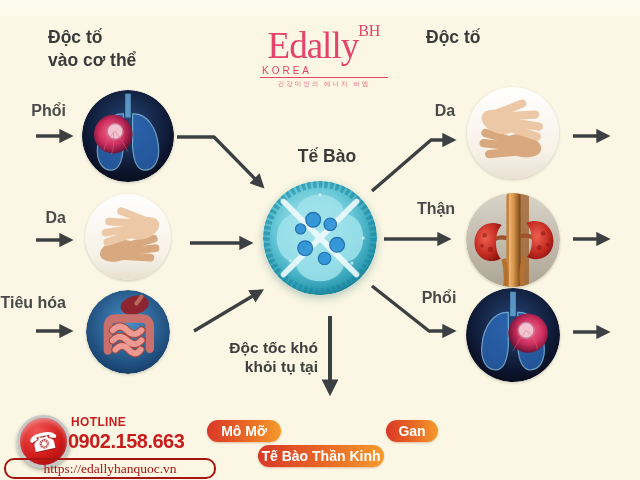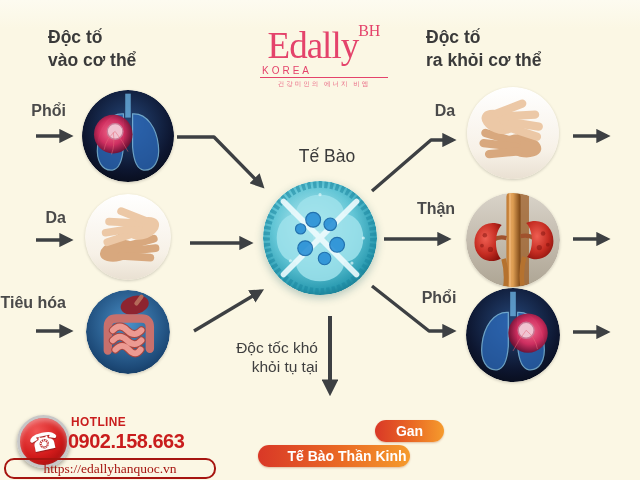--- a/index.html
+++ b/index.html
@@ -106,7 +106,6 @@
   </div>
   <div class="abs heading heading-out">
     <div>Độc tố</div>
-    <div>ra khỏi cơ thể</div>
   </div>
 
   <div class="abs olabel right-align" style="top:102px;">Phổi</div>

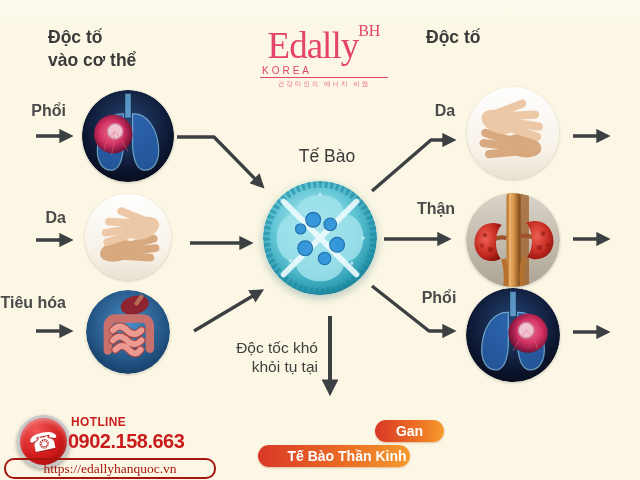--- a/index.html
+++ b/index.html
@@ -29,7 +29,7 @@
   .olabel.center-align{width:64px; text-align:center;}
 
   
-  .cell-label{left:284px; top:146px; width:86px; text-align:center; color:#3a3a3a; font-size:17.5px; font-weight:400;}
+  .cell-label{left:284px; top:146px; width:86px; text-align:center; color:#3a3a3a; font-size:17.5px; font-weight:700;}
   .note{left:206px; top:338px; width:112px; text-align:right; color:#3f3f3f; font-size:15.5px; font-weight:400; line-height:19px;}
 
   

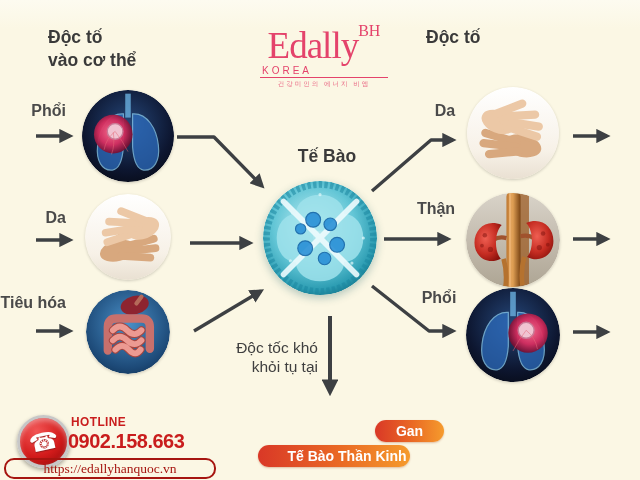--- a/index.html
+++ b/index.html
@@ -30,7 +30,7 @@
 
   
   .cell-label{left:284px; top:146px; width:86px; text-align:center; color:#3a3a3a; font-size:17.5px; font-weight:700;}
-  .note{left:206px; top:338px; width:112px; text-align:right; color:#3f3f3f; font-size:15.5px; font-weight:400; line-height:19px;}
+  .note{left:206px; top:338px; width:112px; text-align:right; color:#3f3f3f; font-size:15.5px; font-weight:700; line-height:19px;}
 
   
   .circle{border-radius:50%; overflow:hidden; box-shadow:0 1px 3px rgba(0,0,0,.18);}

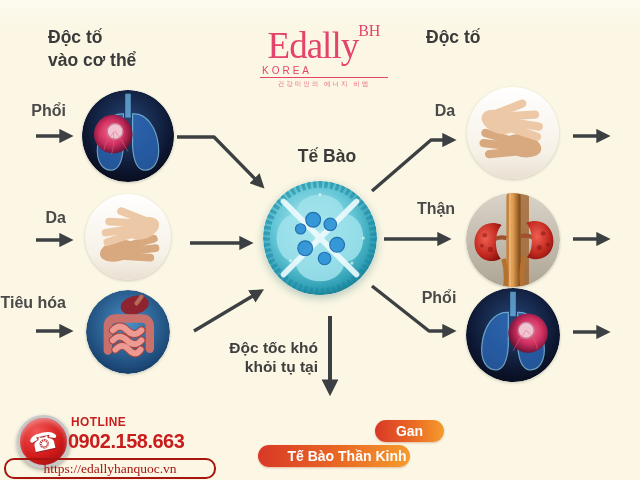--- a/index.html
+++ b/index.html
@@ -347,6 +347,7 @@
     <div>khỏi tụ tại</div>
   </div>
 
+  <div class="abs pill" style="left:207px; top:420px; width:74px;">Mô Mỡ</div>
   <div class="abs pill" style="left:375px; top:420px; width:69px;">Gan</div>
   <div class="abs pill" style="left:258px; top:445px; width:126px;padding-left:26px;">Tế Bào Thần Kinh</div>
 

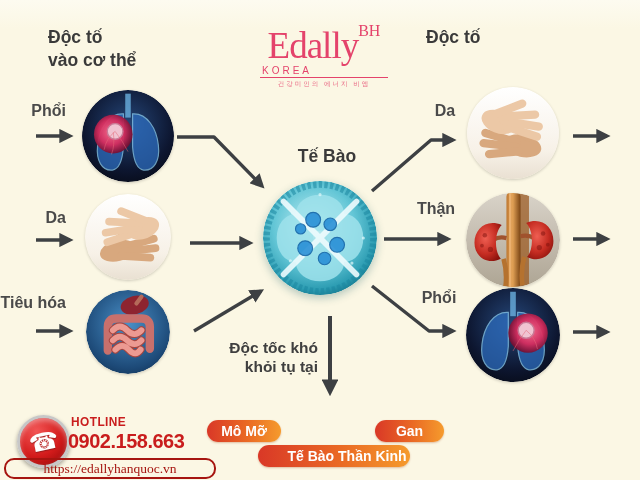--- a/index.html
+++ b/index.html
@@ -348,7 +348,7 @@
   </div>
 
   <div class="abs pill" style="left:207px; top:420px; width:74px;">Mô Mỡ</div>
-  <div class="abs pill" style="left:375px; top:420px; width:69px;">Gan</div>
+  <div class="abs pill" style="left:386px; top:420px; width:52px;">Gan</div>
   <div class="abs pill" style="left:258px; top:445px; width:126px;padding-left:26px;">Tế Bào Thần Kinh</div>
 
   <div class="abs phone-badge">

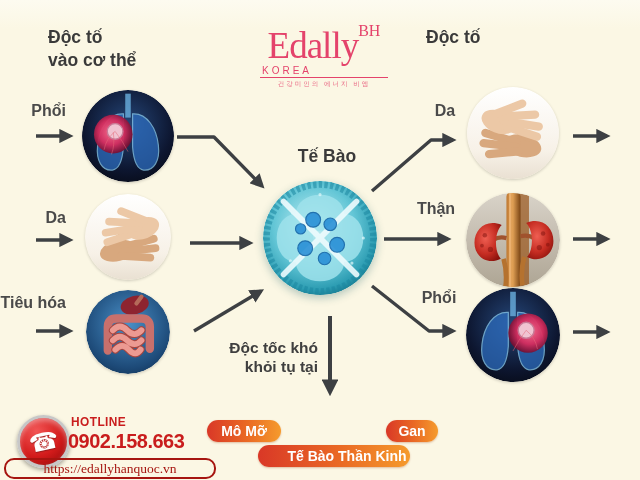--- a/index.html
+++ b/index.html
@@ -349,7 +349,7 @@
 
   <div class="abs pill" style="left:207px; top:420px; width:74px;">Mô Mỡ</div>
   <div class="abs pill" style="left:386px; top:420px; width:52px;">Gan</div>
-  <div class="abs pill" style="left:258px; top:445px; width:126px;padding-left:26px;">Tế Bào Thần Kinh</div>
+  <div class="abs pill" style="left:258px; top:445px; width:126px;">Tế Bào Thần Kinh</div>
 
   <div class="abs phone-badge">
     <span class="phone-glyph">☎</span>

